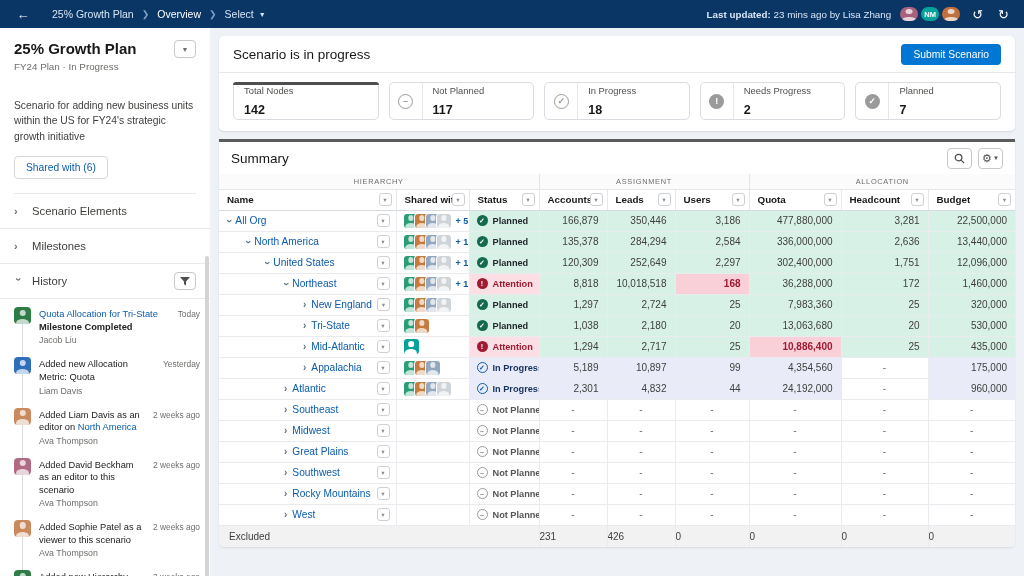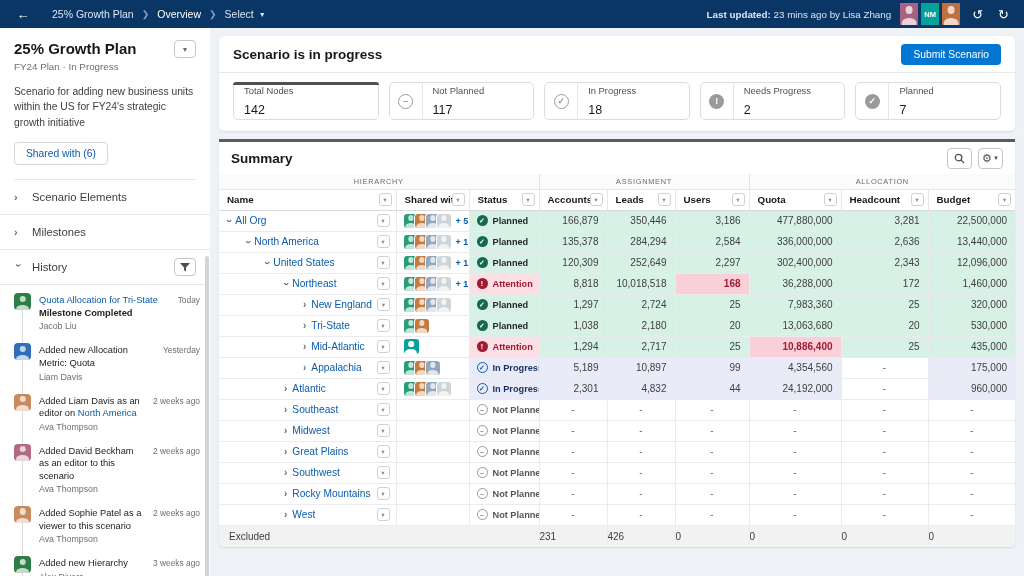--- a/index.html
+++ b/index.html
@@ -17,7 +17,7 @@
   .nav-updated{font-size:9.8px;color:#d7e5f5}
   .nav-updated b{font-weight:bold}
   .nav-avatars{display:flex;gap:3px}
-  .nav-av{width:18px;height:22px;border-radius:0;display:flex;align-items:center;justify-content:center;
+  .nav-av{width:18px;height:14px;border-radius:8px;display:flex;align-items:center;justify-content:center;
           font-size:7.5px;font-weight:bold;color:#fff;position:relative;overflow:hidden}
   .nav-hist{color:#fff;font-size:13px;padding:0 3px;cursor:pointer}
 

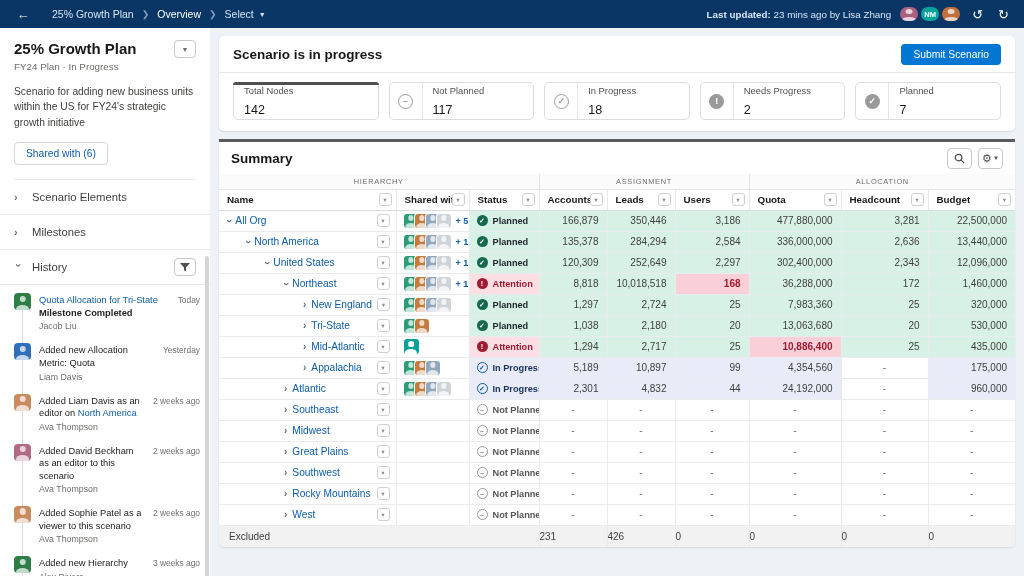--- a/index.html
+++ b/index.html
@@ -63,7 +63,7 @@
   .main{flex:1;min-width:0;padding:8px 9px 0;display:flex;flex-direction:column}
   .card{background:#fff;border-radius:5px;box-shadow:0 1px 2px rgba(0,0,0,.1)}
   .banner{display:flex;align-items:center;height:37px;padding:0 14px;border-bottom:1px solid #e8e8e8}
-  .banner-title{font-size:13.5px;font-weight:bold}
+  .banner-title{font-size:13.5px;font-weight:normal}
   .submit-btn{margin-left:auto;background:var(--blue);color:#fff;font-size:10.3px;
               padding:5px 12px;border:none;border-radius:4px;cursor:pointer}
   .tiles{display:flex;gap:10px;padding:9px 14px 11px}

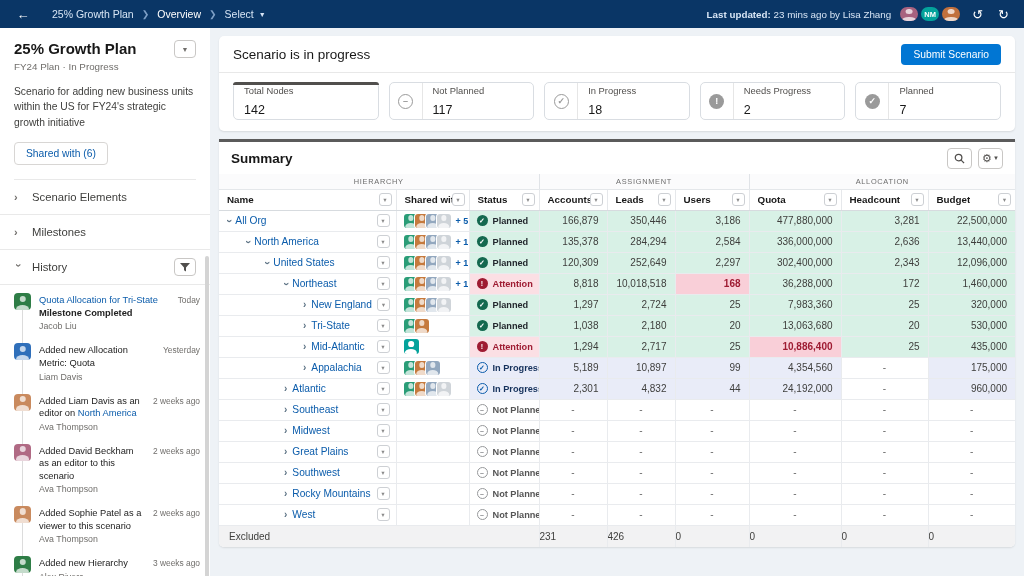--- a/index.html
+++ b/index.html
@@ -38,7 +38,7 @@
   .mini-btn{width:22px;height:18px;border:1px solid #c9c7c5;border-radius:4px;background:#fff;
             display:flex;align-items:center;justify-content:center;font-size:7px;color:#706e6b;cursor:pointer}
   .sb-sub{font-size:9.8px;color:#706e6b;margin-top:3px}
-  .sb-desc{font-size:10.3px;color:#3e3e3c;line-height:1.5;margin-top:12px}
+  .sb-desc{font-size:10.3px;color:#3e3e3c;line-height:1.5;margin-top:26px}
   .sb-share{margin-top:12px;display:inline-block;border:1px solid #d8d6d4;border-radius:4px;
             padding:5px 11px;font-size:10.3px;color:var(--link);background:#fff;cursor:pointer}
   .sb-divider{height:1px;background:#e9e9e9;margin-top:14px}

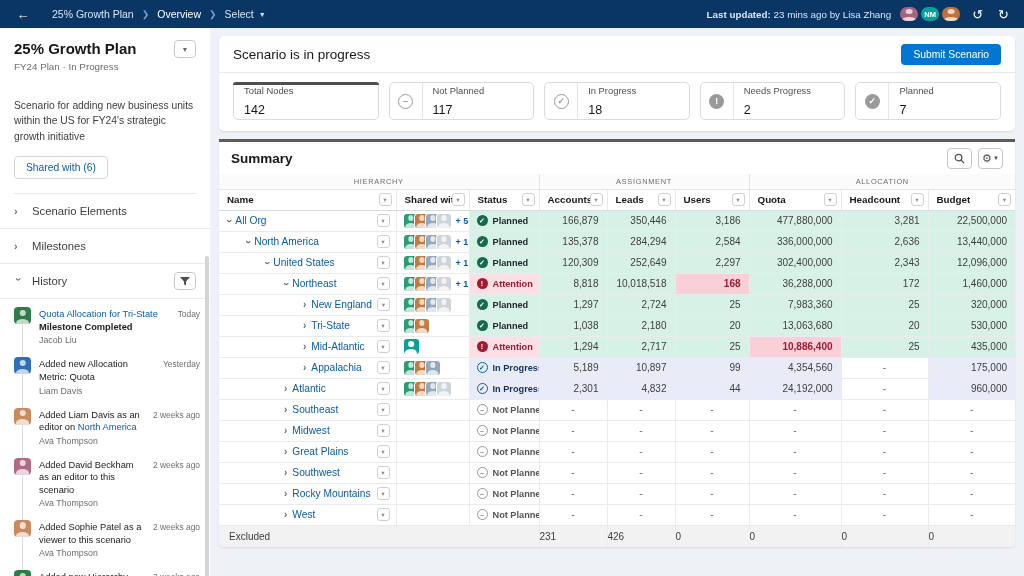--- a/index.html
+++ b/index.html
@@ -78,7 +78,7 @@
   .t-circ.solid{background:#9a9a9a;color:#fff}
   .tile-text{padding-left:10px;display:flex;flex-direction:column;justify-content:center}
   .tile-label{font-size:9.4px;color:#514f4d}
-  .tile-value{font-size:12.5px;font-weight:normal;margin-top:7px}
+  .tile-value{font-size:12.5px;font-weight:bold;margin-top:7px}
 
   .summary-card{margin-top:8px;border-top:3px solid #5b5b5b;border-radius:0 0 5px 5px;overflow:hidden}
   .sum-head{display:flex;align-items:center;height:32px;padding:0 12px}

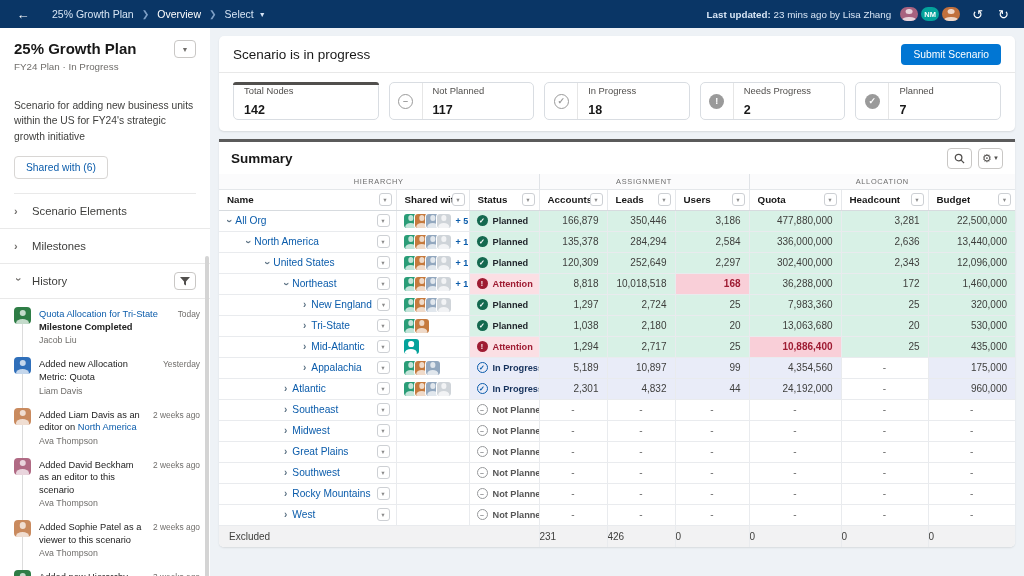--- a/index.html
+++ b/index.html
@@ -82,7 +82,7 @@
 
   .summary-card{margin-top:8px;border-top:3px solid #5b5b5b;border-radius:0 0 5px 5px;overflow:hidden}
   .sum-head{display:flex;align-items:center;height:32px;padding:0 12px}
-  .sum-title{font-size:13.5px;font-weight:bold}
+  .sum-title{font-size:13.5px;font-weight:normal}
   .sum-actions{margin-left:auto;display:flex;gap:6px}
   .icon-btn{width:25px;height:21px;border:1px solid #c9c7c5;border-radius:4px;background:#fff;
             display:flex;align-items:center;justify-content:center;gap:1px;color:#514f4d;cursor:pointer}

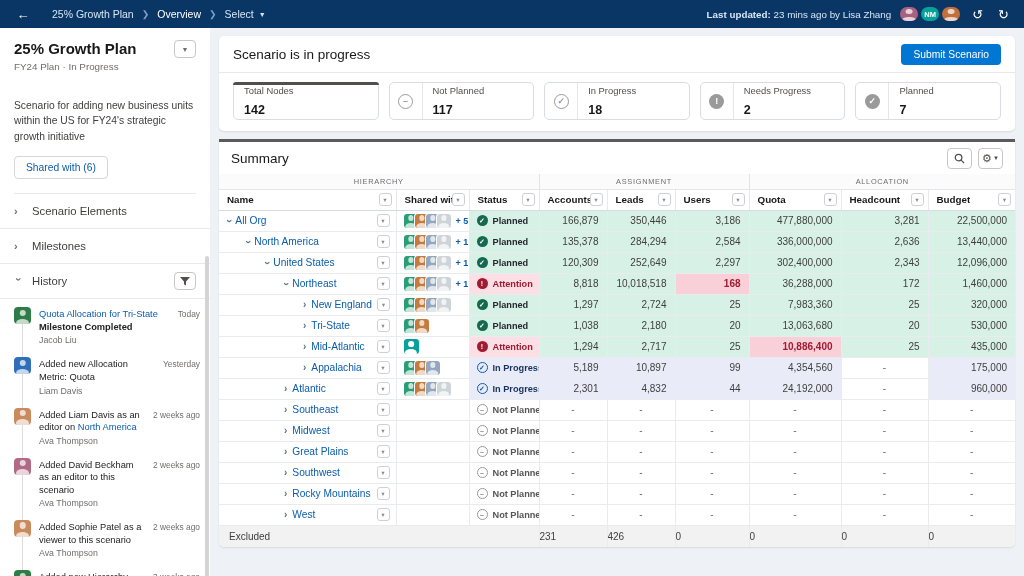--- a/index.html
+++ b/index.html
@@ -473,7 +473,7 @@
               <td class="num bg-g">252,649</td>
               <td class="num bg-g">2,297</td>
               <td class="num bg-g">302,400,000</td>
-              <td class="num bg-g">2,343</td>
+              <td class="num bg-g">1,751</td>
               <td class="num bg-g">12,096,000</td>
             </tr>
             <tr>

